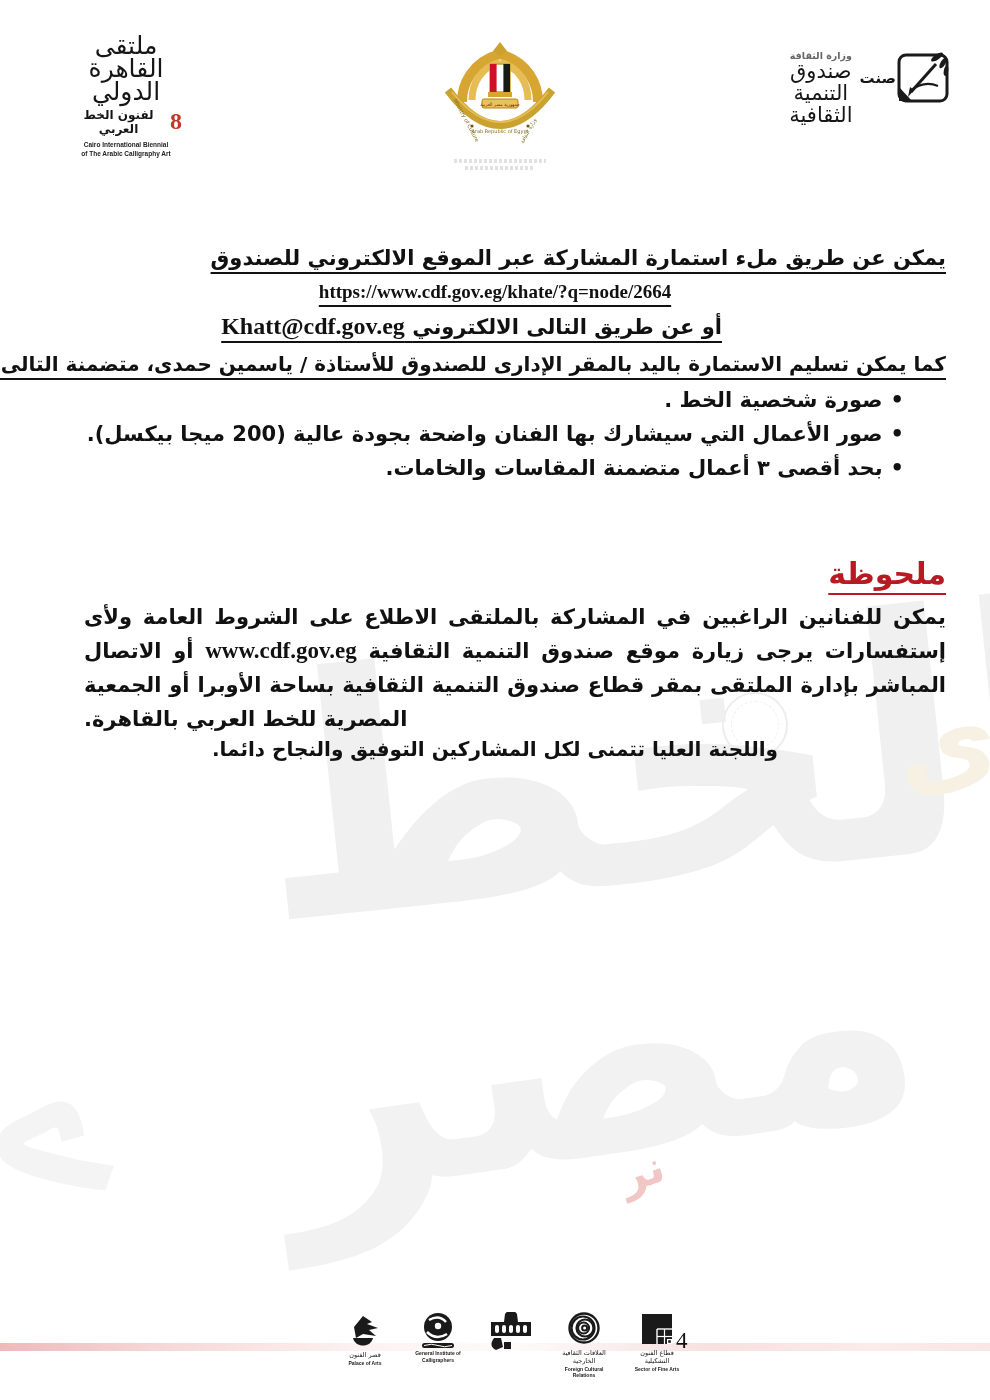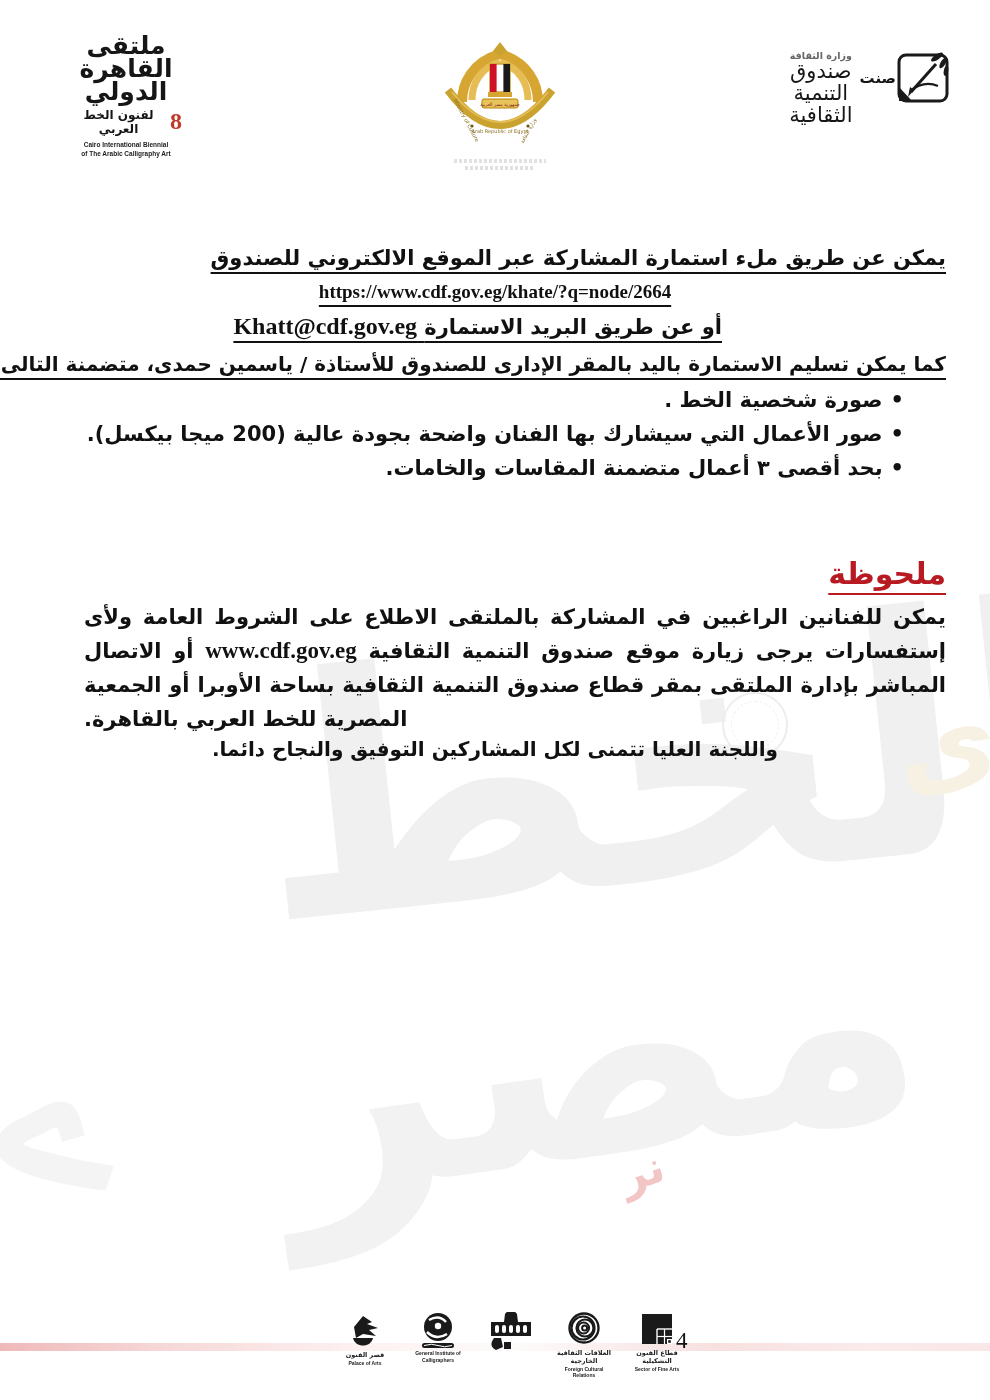--- a/index.html
+++ b/index.html
@@ -18,7 +18,7 @@
   
   .hdr{position:absolute;z-index:2;}
   .biennial{left:70px;top:34px;width:112px;text-align:center;}
-  .b-col{direction:rtl;font-weight:bold;font-size:25px;line-height:.92;color:#161616;}
+  .b-col{direction:rtl;font-weight:normal;font-size:25px;line-height:.92;color:#161616;}
   .b-strip{margin-top:5px;display:flex;align-items:center;justify-content:center;gap:3px;
            direction:rtl;font-weight:bold;font-size:12px;color:#161616;}
   .b-8{font-family:"Liberation Serif",serif;font-size:24px;line-height:.8;color:#c0392b;font-weight:bold;}

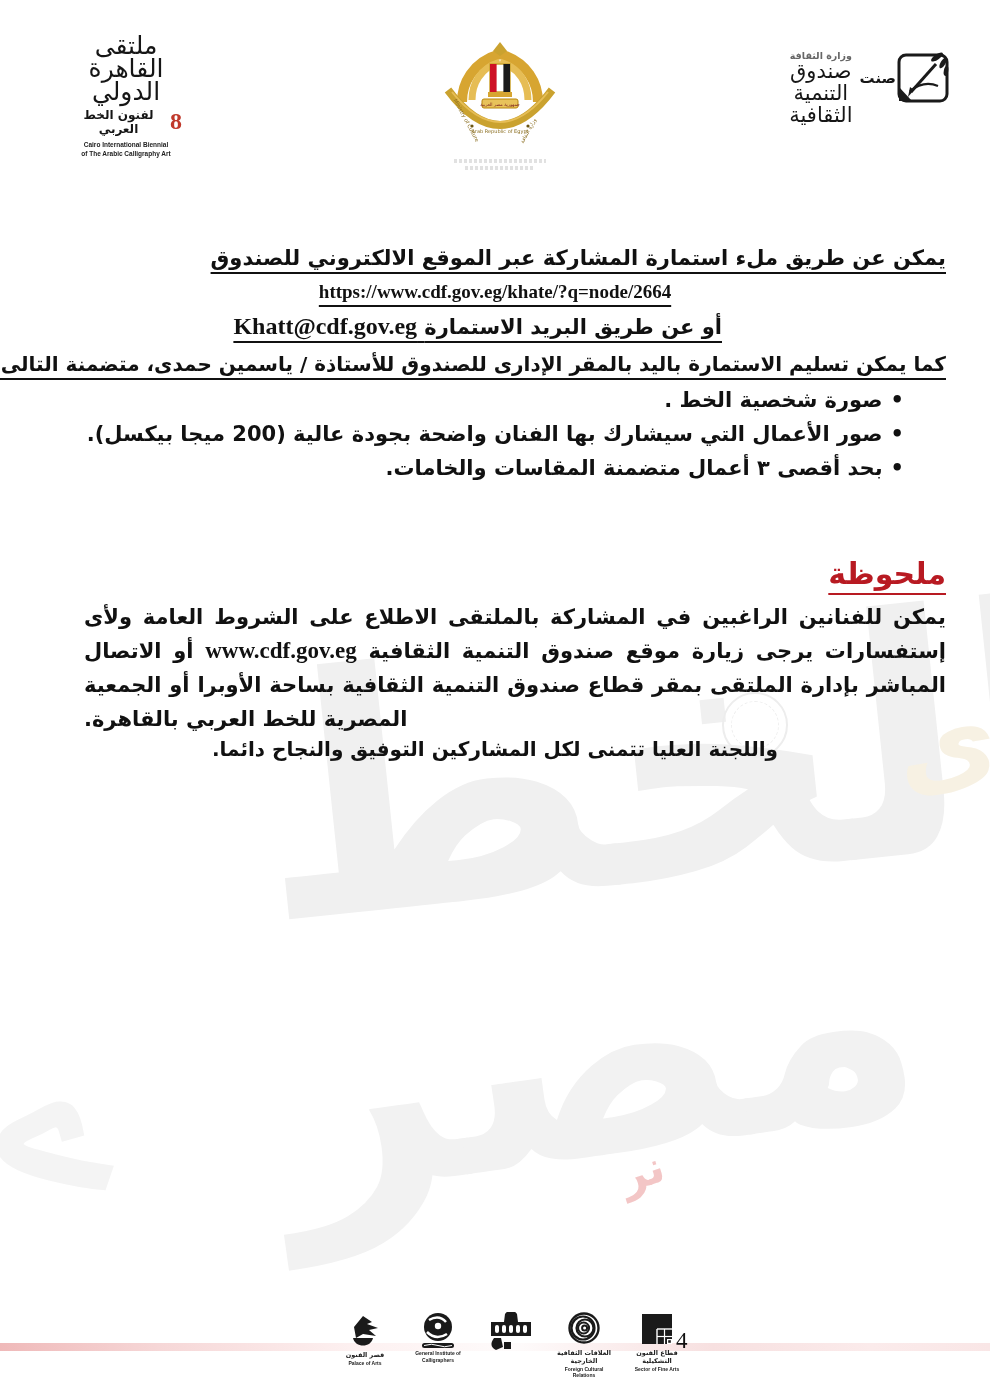--- a/index.html
+++ b/index.html
@@ -146,7 +146,7 @@
   <div class="t u" id="intro">يمكن عن طريق ملء استمارة المشاركة عبر الموقع الالكتروني للصندوق</div>
   <div class="t u" id="url-line">https://www.cdf.gov.eg/khate/?q=node/2664</div>
   <div class="t u" id="email-line">
-    <span>أو عن طريق البريد الاستمارة</span>
+    <span>أو عن طريق التالى الالكتروني</span>
     <span class="latin">Khatt@cdf.gov.eg</span>
   </div>
   <div class="t u" id="hand">كما يمكن تسليم الاستمارة باليد بالمقر الإدارى للصندوق للأستاذة / ياسمين حمدى، متضمنة التالى:</div>

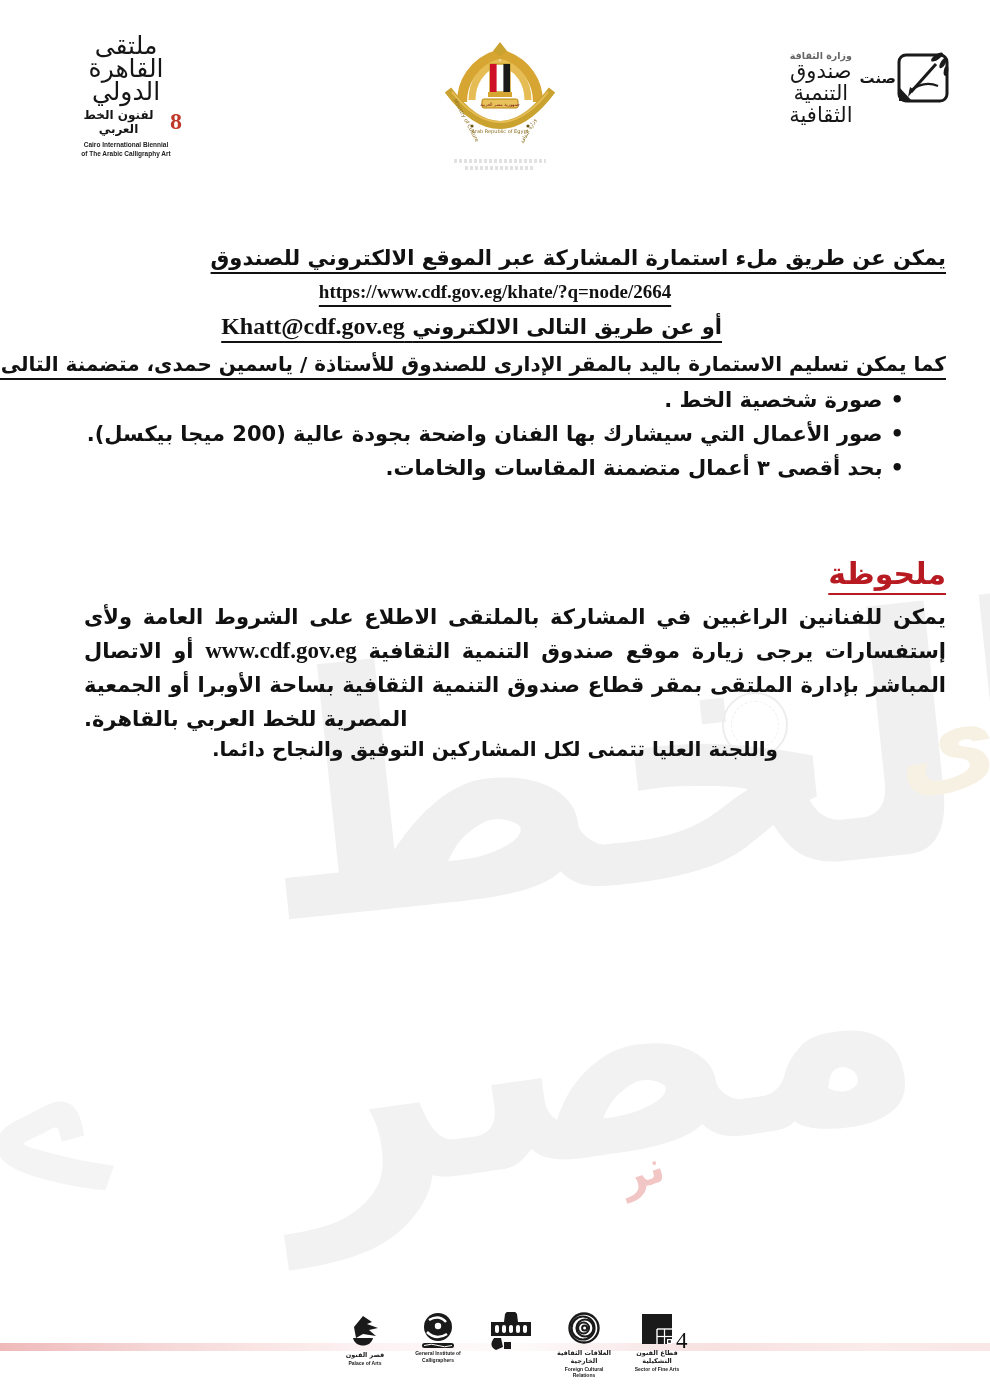--- a/index.html
+++ b/index.html
@@ -61,7 +61,7 @@
                                         #f7e0e0 72%,#fbebeb 88%,#f9e6e6 100%);}
   .logos-row{position:absolute;z-index:2;left:336px;top:1312px;display:flex;gap:15px;align-items:flex-start;}
   .f-logo{display:flex;flex-direction:column;align-items:center;width:58px;text-align:center;}
-  .cap-ar{font-size:6.5px;font-weight:bold;direction:rtl;color:#222;margin-top:2px;line-height:1.2;}
+  .cap-ar{font-size:6.5px;font-weight:normal;direction:rtl;color:#222;margin-top:2px;line-height:1.2;}
   .cap-en{font-family:"Liberation Sans",sans-serif;font-size:5px;font-weight:bold;color:#222;line-height:1.3;}
   .page-num{position:absolute;z-index:2;left:676px;top:1328px;
             font-family:"Liberation Serif",serif;font-size:23px;color:#111;}

